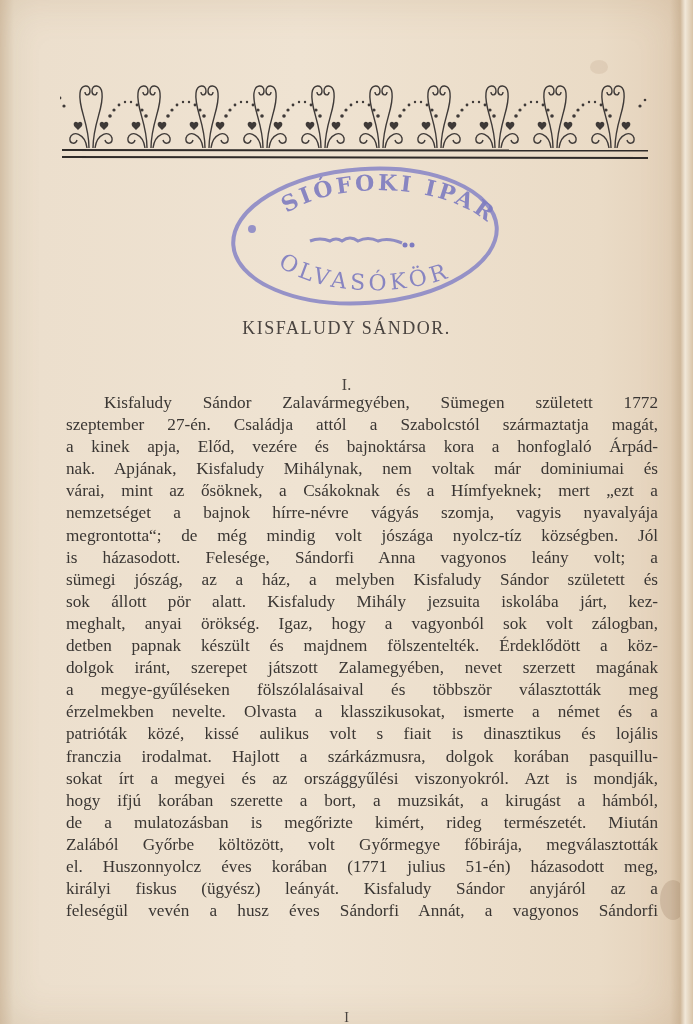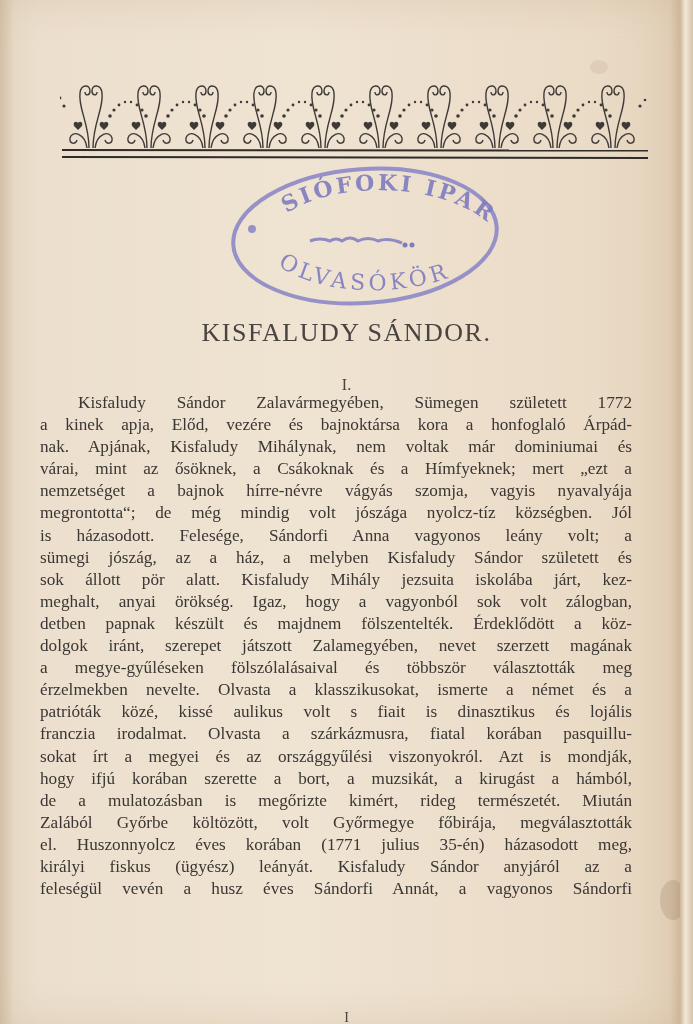--- a/index.html
+++ b/index.html
@@ -52,7 +52,7 @@
       top: 318px;
       text-align: center;
       font-family: "Liberation Serif", serif;
-      font-size: 26px;
+      font-size: 18px;
       letter-spacing: 1.5px;
       color: #4a4440;
     }

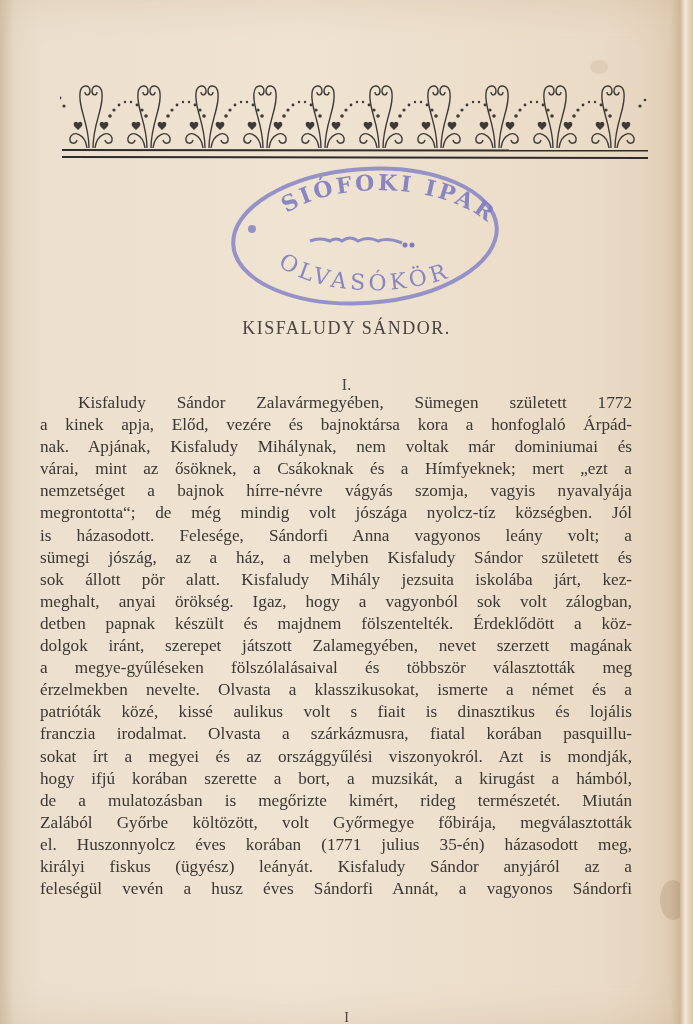--- a/index.html
+++ b/index.html
@@ -68,7 +68,7 @@
     }
     .body-text {
       position: absolute;
-      left: 40px;
+      left: 66px;
       top: 392px;
       width: 592px;
       font-family: "Liberation Serif", serif;

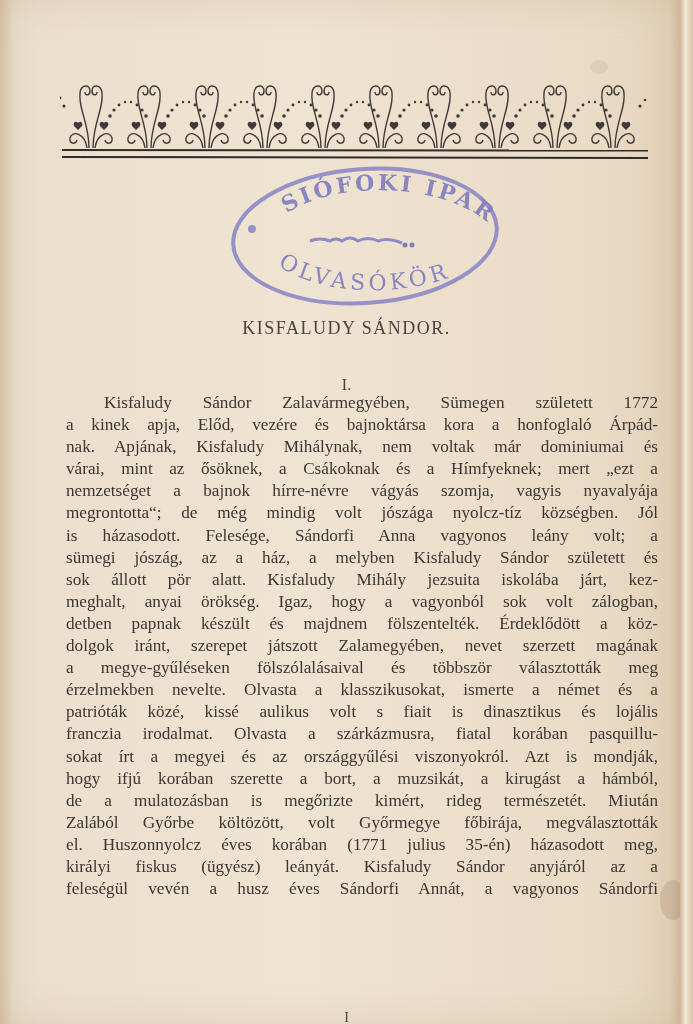--- a/index.html
+++ b/index.html
@@ -186,6 +186,7 @@
 
   <div class="body-text">
     <span class="line first">Kisfaludy Sándor Zalavármegyében, Sümegen született 1772</span>
+    <span class="line">szeptember 27-én. Családja attól a Szabolcstól származtatja magát,</span>
     <span class="line">a kinek apja, Előd, vezére és bajnoktársa kora a honfoglaló Árpád-</span>
     <span class="line">nak. Apjának, Kisfaludy Mihálynak, nem voltak már dominiumai és</span>
     <span class="line">várai, mint az ősöknek, a Csákoknak és a Hímfyeknek; mert „ezt a</span>

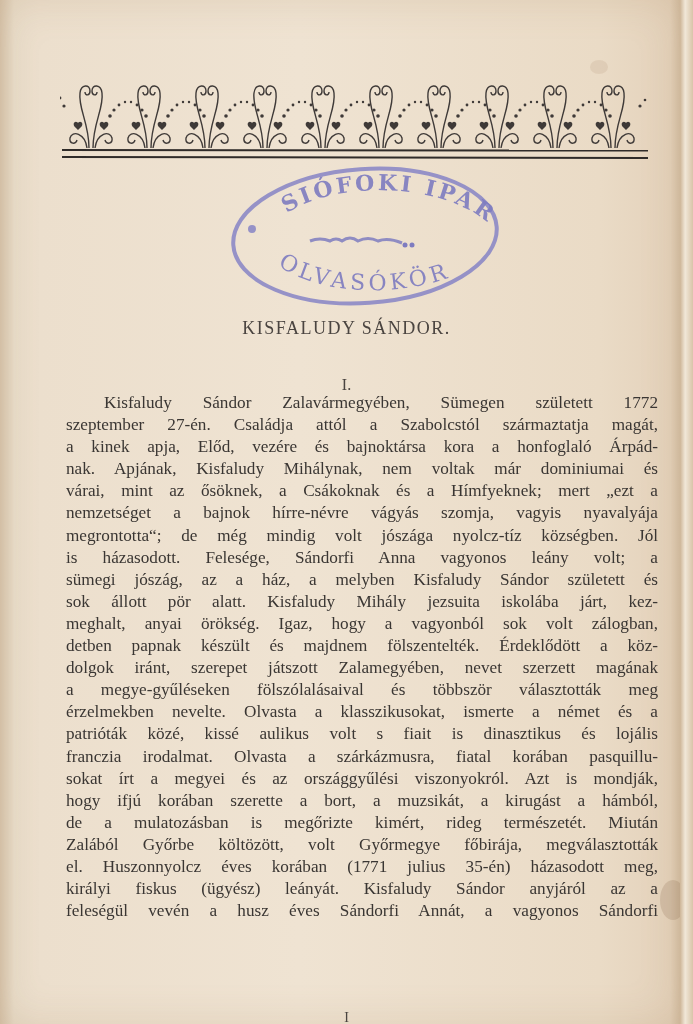--- a/index.html
+++ b/index.html
@@ -201,7 +201,7 @@
     <span class="line">a megye-gyűléseken fölszólalásaival és többször választották meg</span>
     <span class="line">érzelmekben nevelte. Olvasta a klasszikusokat, ismerte a német és a</span>
     <span class="line">patrióták közé, kissé aulikus volt s fiait is dinasztikus és lojális</span>
-    <span class="line">franczia irodalmat. Olvasta a szárkázmusra, fiatal korában pasquillu-</span>
+    <span class="line">franczia irodalmat. Hajlott a szárkázmusra, dolgok korában pasquillu-</span>
     <span class="line">sokat írt a megyei és az országgyűlési viszonyokról. Azt is mondják,</span>
     <span class="line">hogy ifjú korában szerette a bort, a muzsikát, a kirugást a hámból,</span>
     <span class="line">de a mulatozásban is megőrizte kimért, rideg természetét. Miután</span>

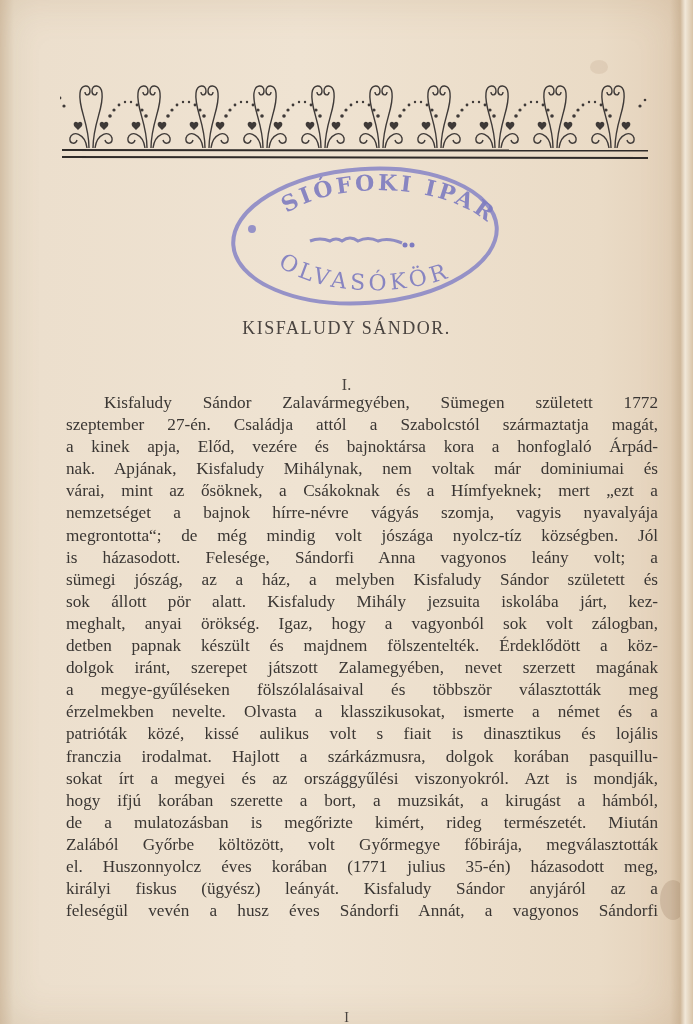--- a/index.html
+++ b/index.html
@@ -206,7 +206,7 @@
     <span class="line">hogy ifjú korában szerette a bort, a muzsikát, a kirugást a hámból,</span>
     <span class="line">de a mulatozásban is megőrizte kimért, rideg természetét. Miután</span>
     <span class="line">Zalából Győrbe költözött, volt Győrmegye főbirája, megválasztották</span>
-    <span class="line">el. Huszonnyolcz éves korában (1771 julius 35-én) házasodott meg,</span>
+    <span class="line">el. Huszonnyolcz éves korában (1771 julius 51-én) házasodott meg,</span>
     <span class="line last">királyi fiskus (ügyész) leányát. Kisfaludy Sándor anyjáról az a</span>
     <span class="line">feleségül vevén a husz éves Sándorfi Annát, a vagyonos Sándorfi</span>
   </div>

